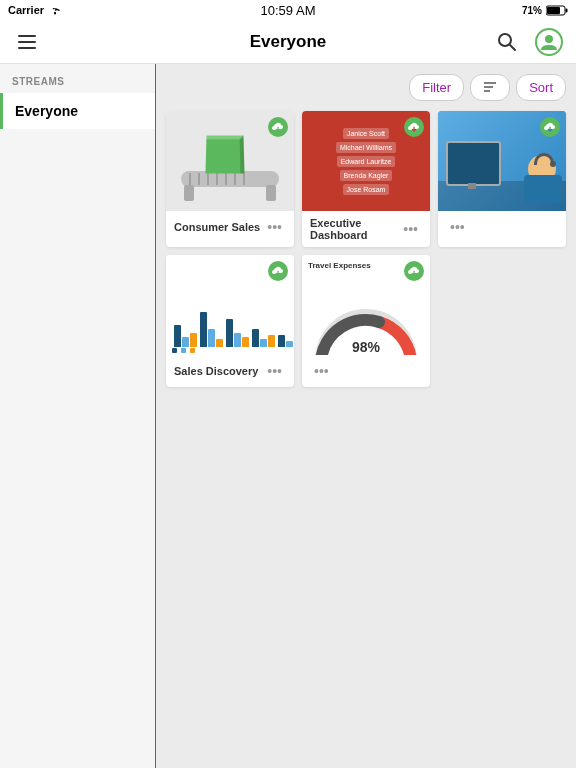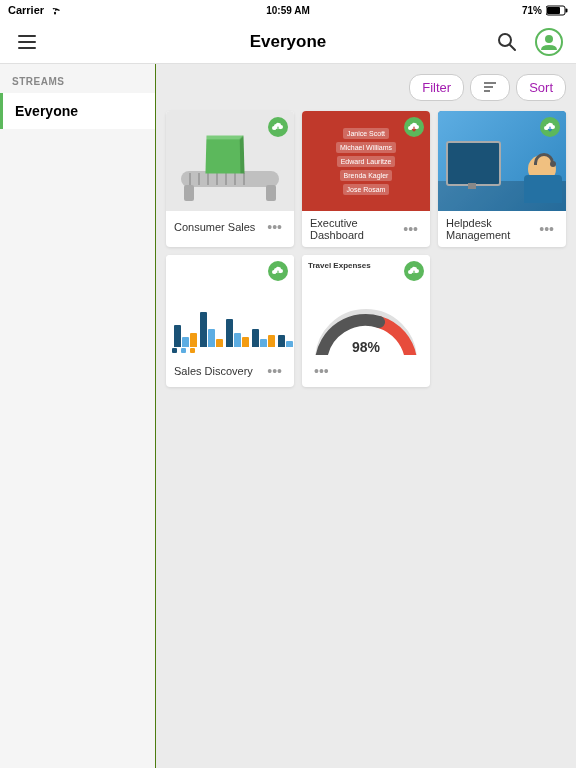--- a/index.html
+++ b/index.html
@@ -17,7 +17,7 @@
       font-weight: 600;
     }
     .status-bar-left { display: flex; align-items: center; gap: 4px; }
-    .status-bar-center { position: absolute; left: 50%; transform: translateX(-50%); font-size: 10px; font-weight: 700; }
+    .status-bar-center { position: absolute; left: 50%; transform: translateX(-50%); font-size: 13px; font-weight: 400; }
     .status-bar-right { display: flex; gap: 4px; font-size: 10px; }
 
     

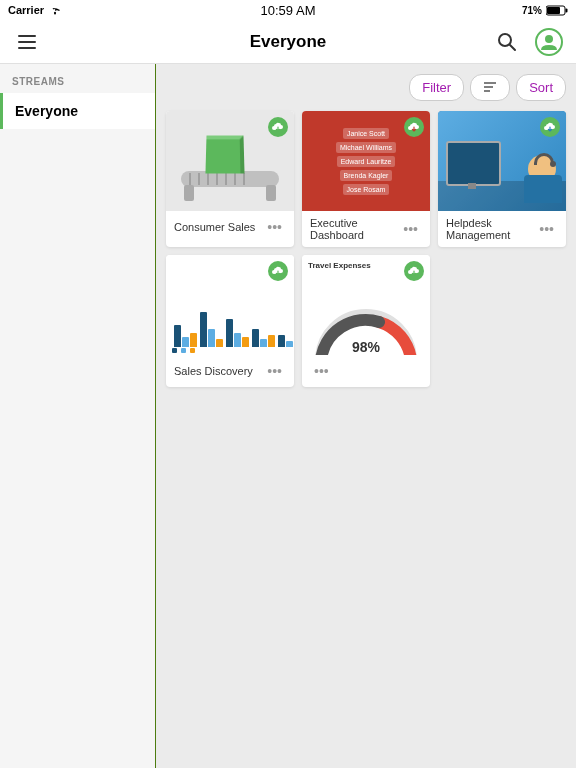--- a/index.html
+++ b/index.html
@@ -130,7 +130,7 @@
     .card-title {
       font-size: 11px;
       color: #333;
-      font-weight: 400;
+      font-weight: 700;
       flex: 1;
     }
     .card-menu {

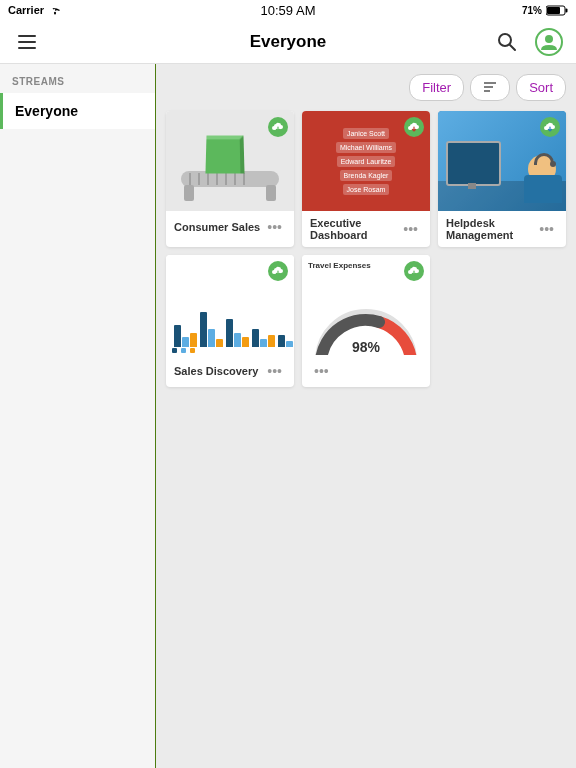--- a/index.html
+++ b/index.html
@@ -396,7 +396,6 @@
           </div>
         </div>
         <div class="card-footer">
-          <span class="card-title">Helpdesk Management</span>
           <span class="card-menu">•••</span>
         </div>
       </div>

